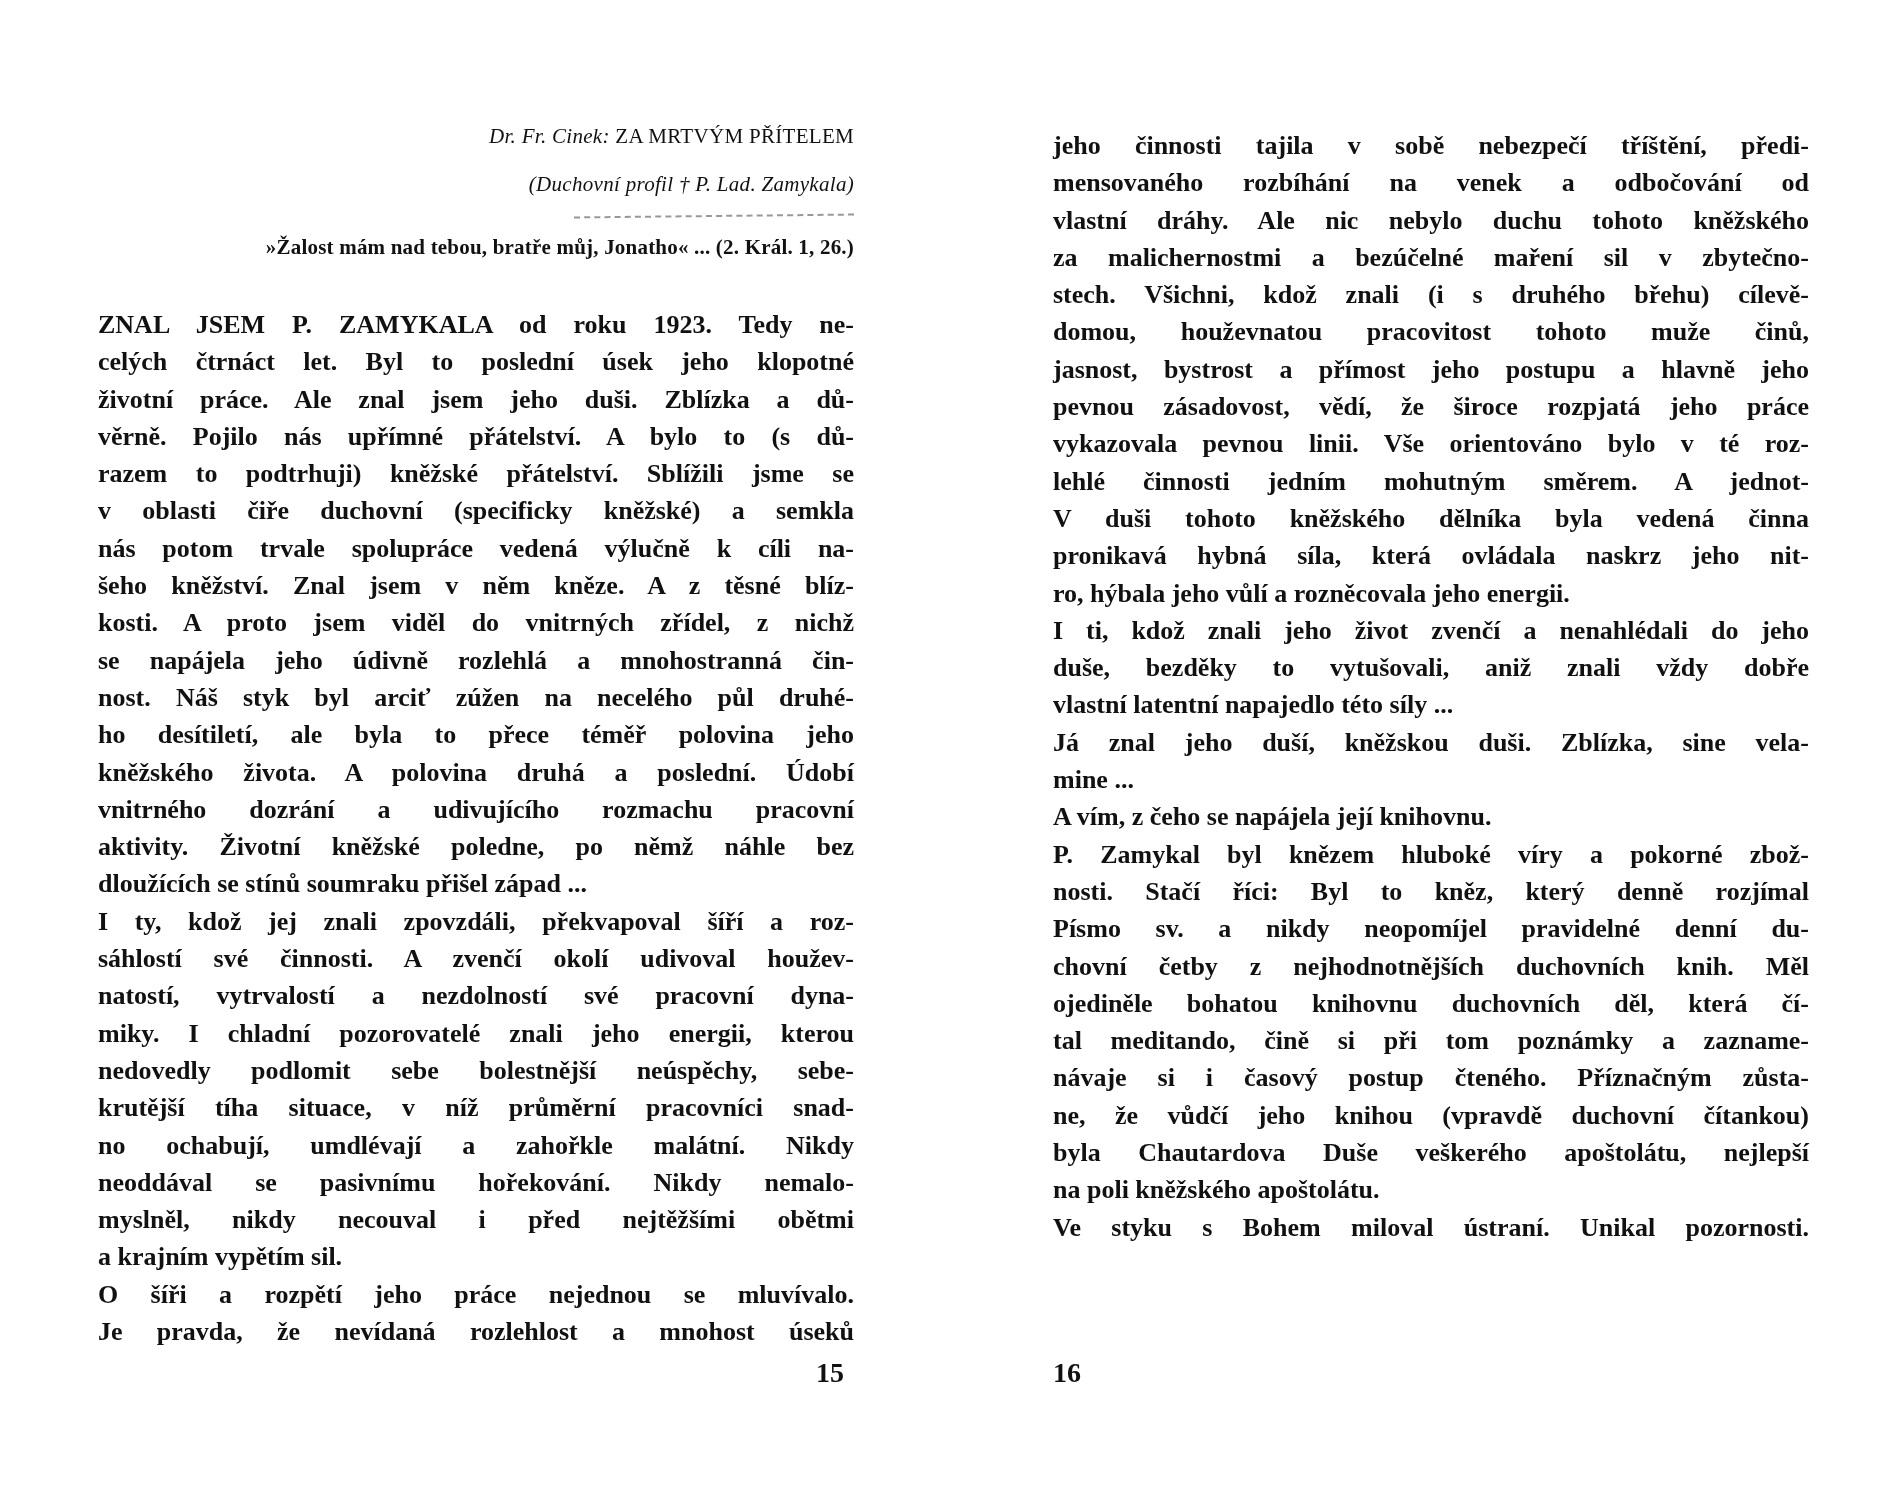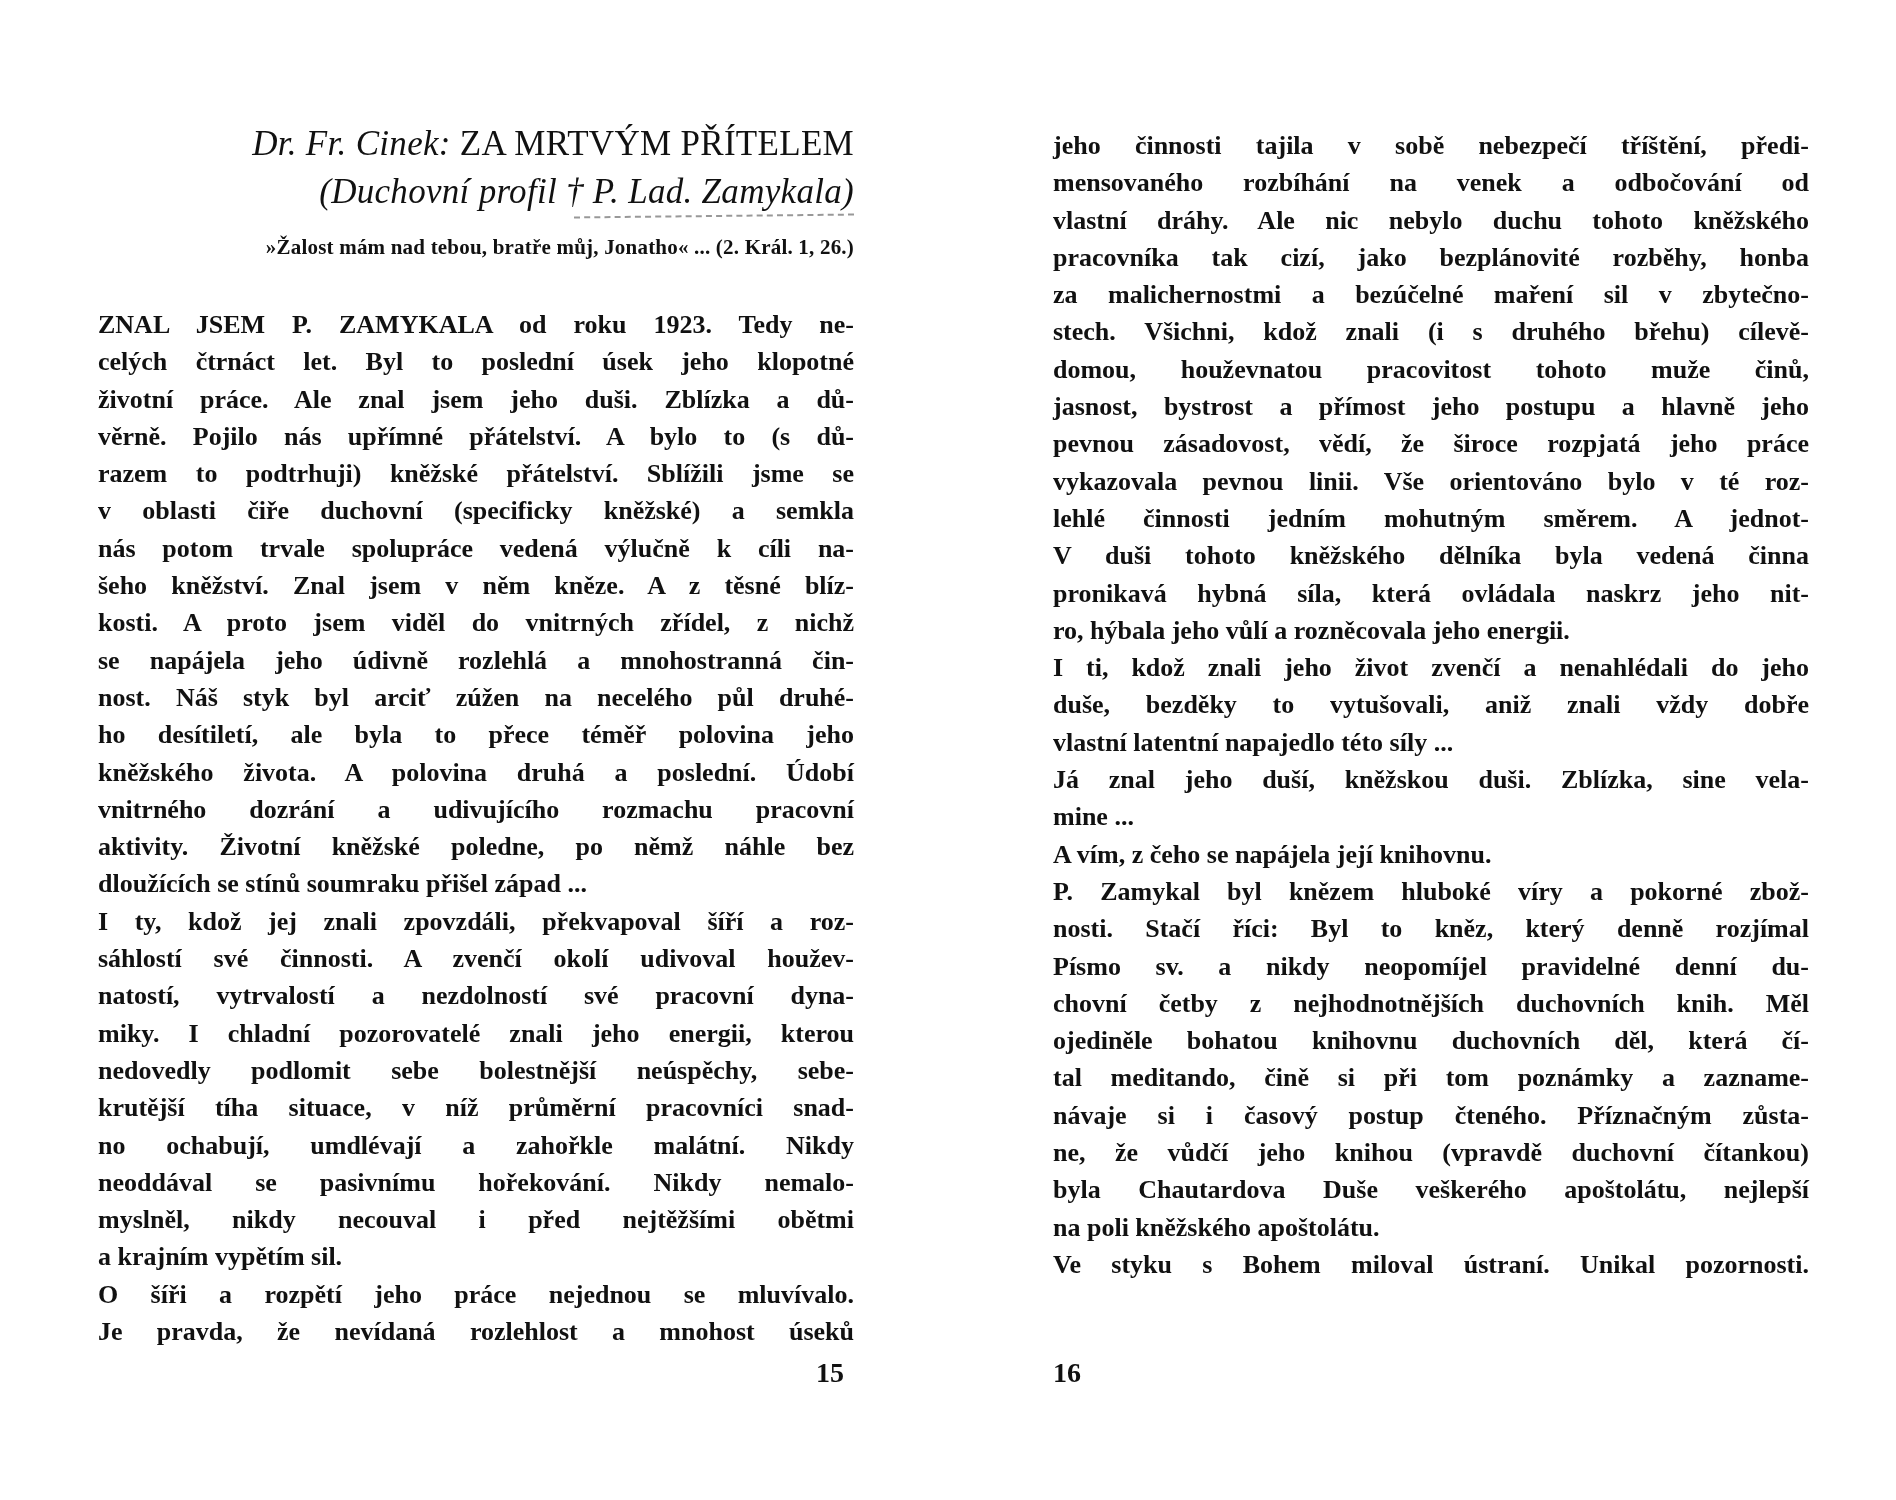--- a/index.html
+++ b/index.html
@@ -10,7 +10,7 @@
   .serif { font-family: "Liberation Serif", "DejaVu Serif", serif; }
   .heading {
     position: absolute; right: 0; text-align: right; white-space: nowrap;
-    font-size: 35px; letter-spacing: 0.3px;
+    font-size: 21px; letter-spacing: 0.3px;
   }
   .title { top: 124px; }
   .subtitle { top: 172px; text-align: center; }

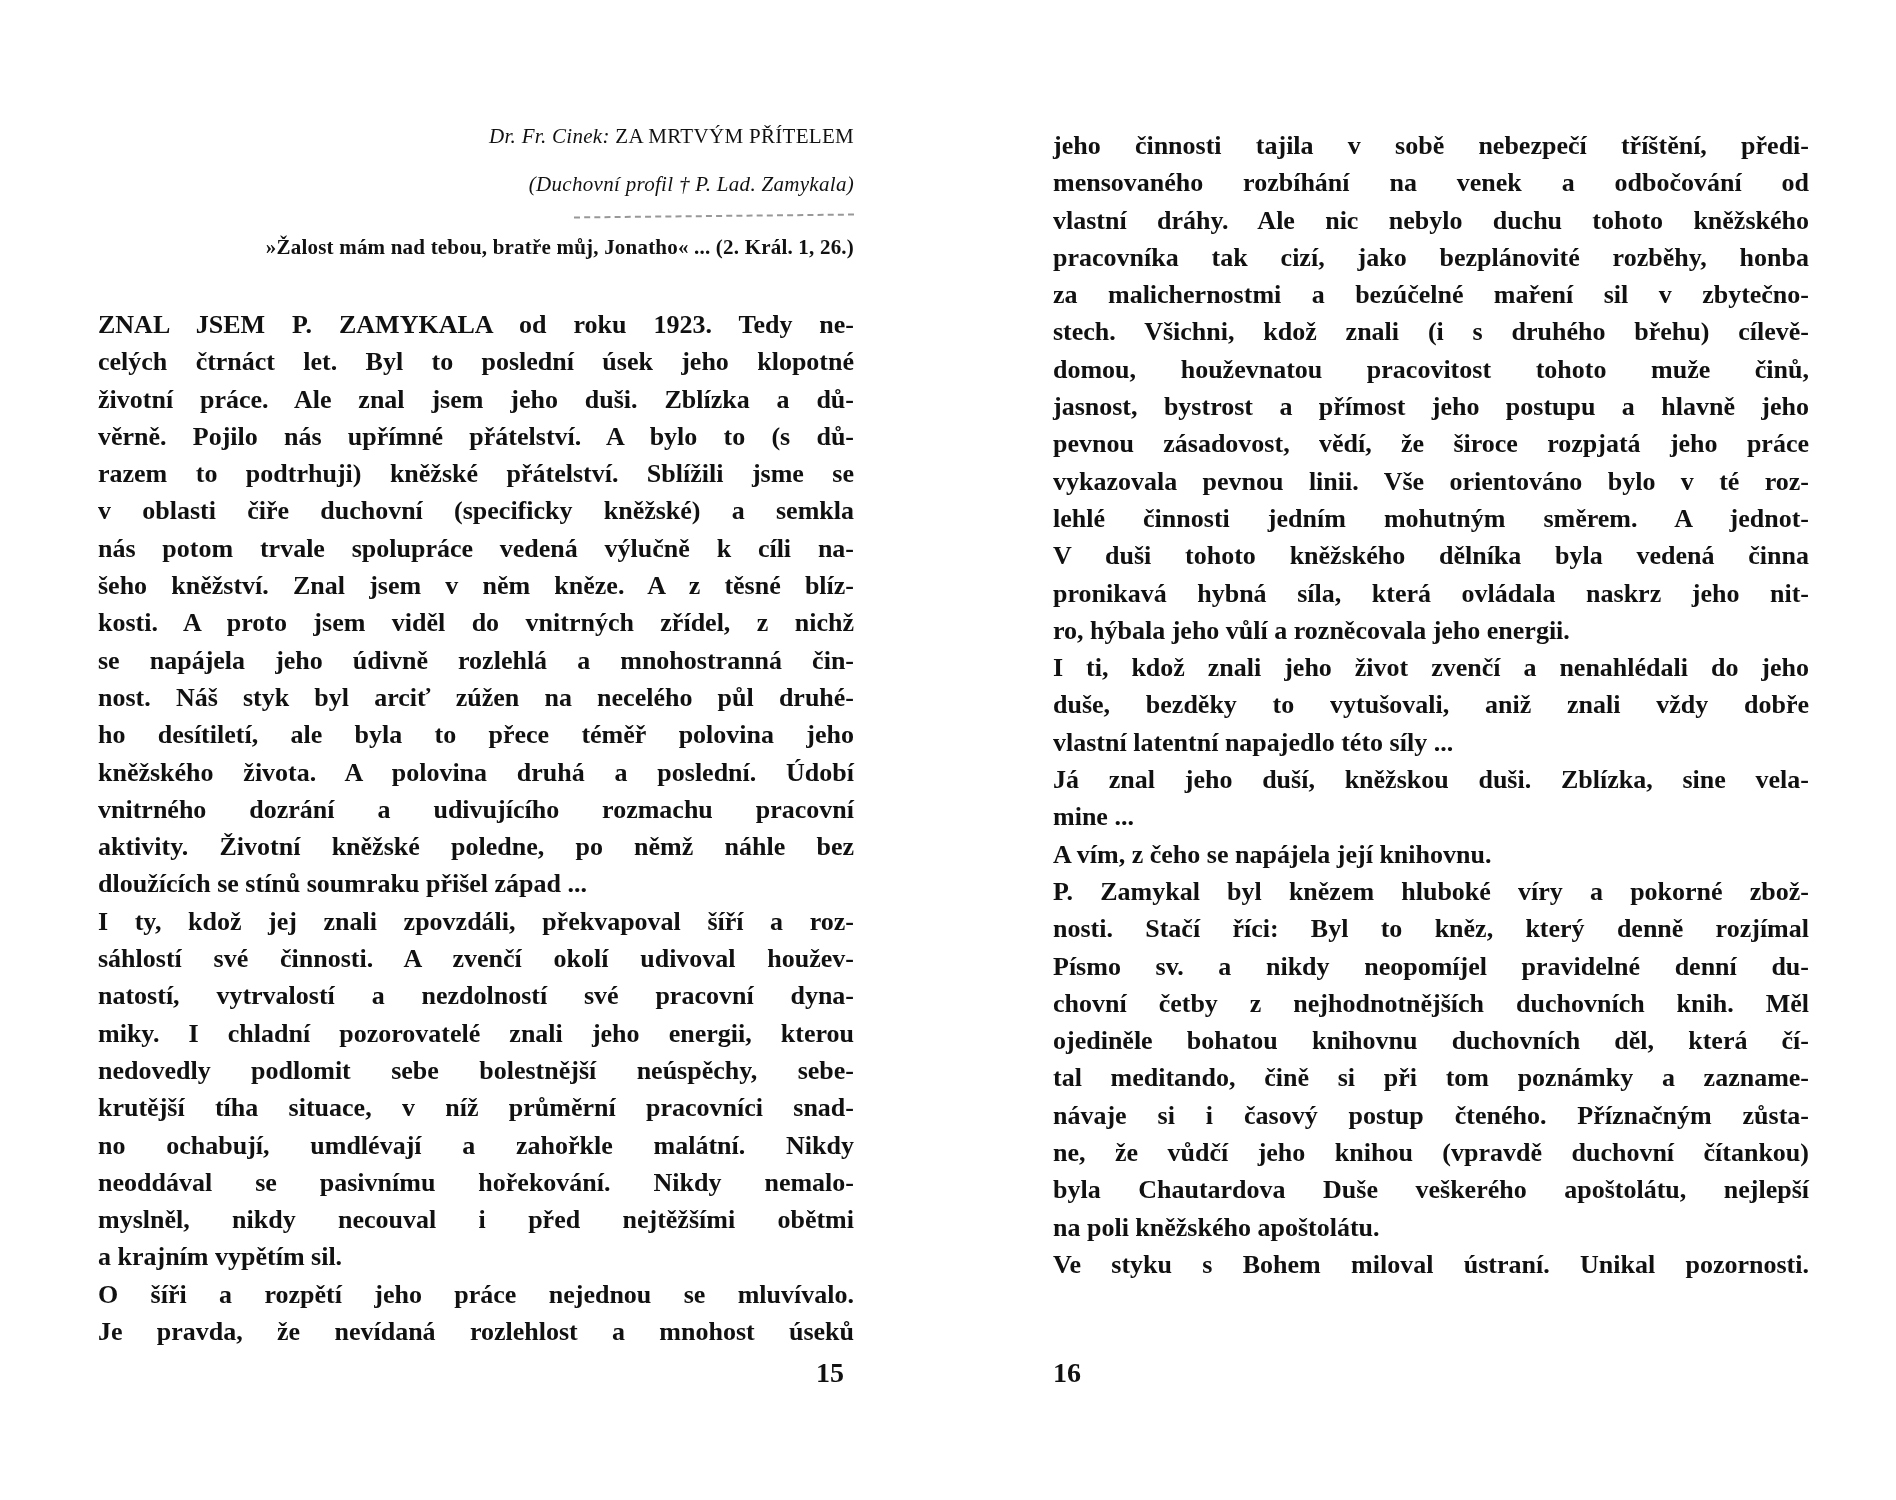--- a/index.html
+++ b/index.html
@@ -91,7 +91,6 @@
       <span class="line">jeho činnosti tajila v sobě nebezpečí tříštění, předi-</span>
       <span class="line">mensovaného rozbíhání na venek a odbočování od</span>
       <span class="line">vlastní dráhy. Ale nic nebylo duchu tohoto kněžského</span>
-      <span class="line">pracovníka tak cizí, jako bezplánovité rozběhy, honba</span>
       <span class="line">za malichernostmi a bezúčelné maření sil v zbytečno-</span>
       <span class="line">stech. Všichni, kdož znali (i s druhého břehu) cílevě-</span>
       <span class="line">domou, houževnatou pracovitost tohoto muže činů,</span>

